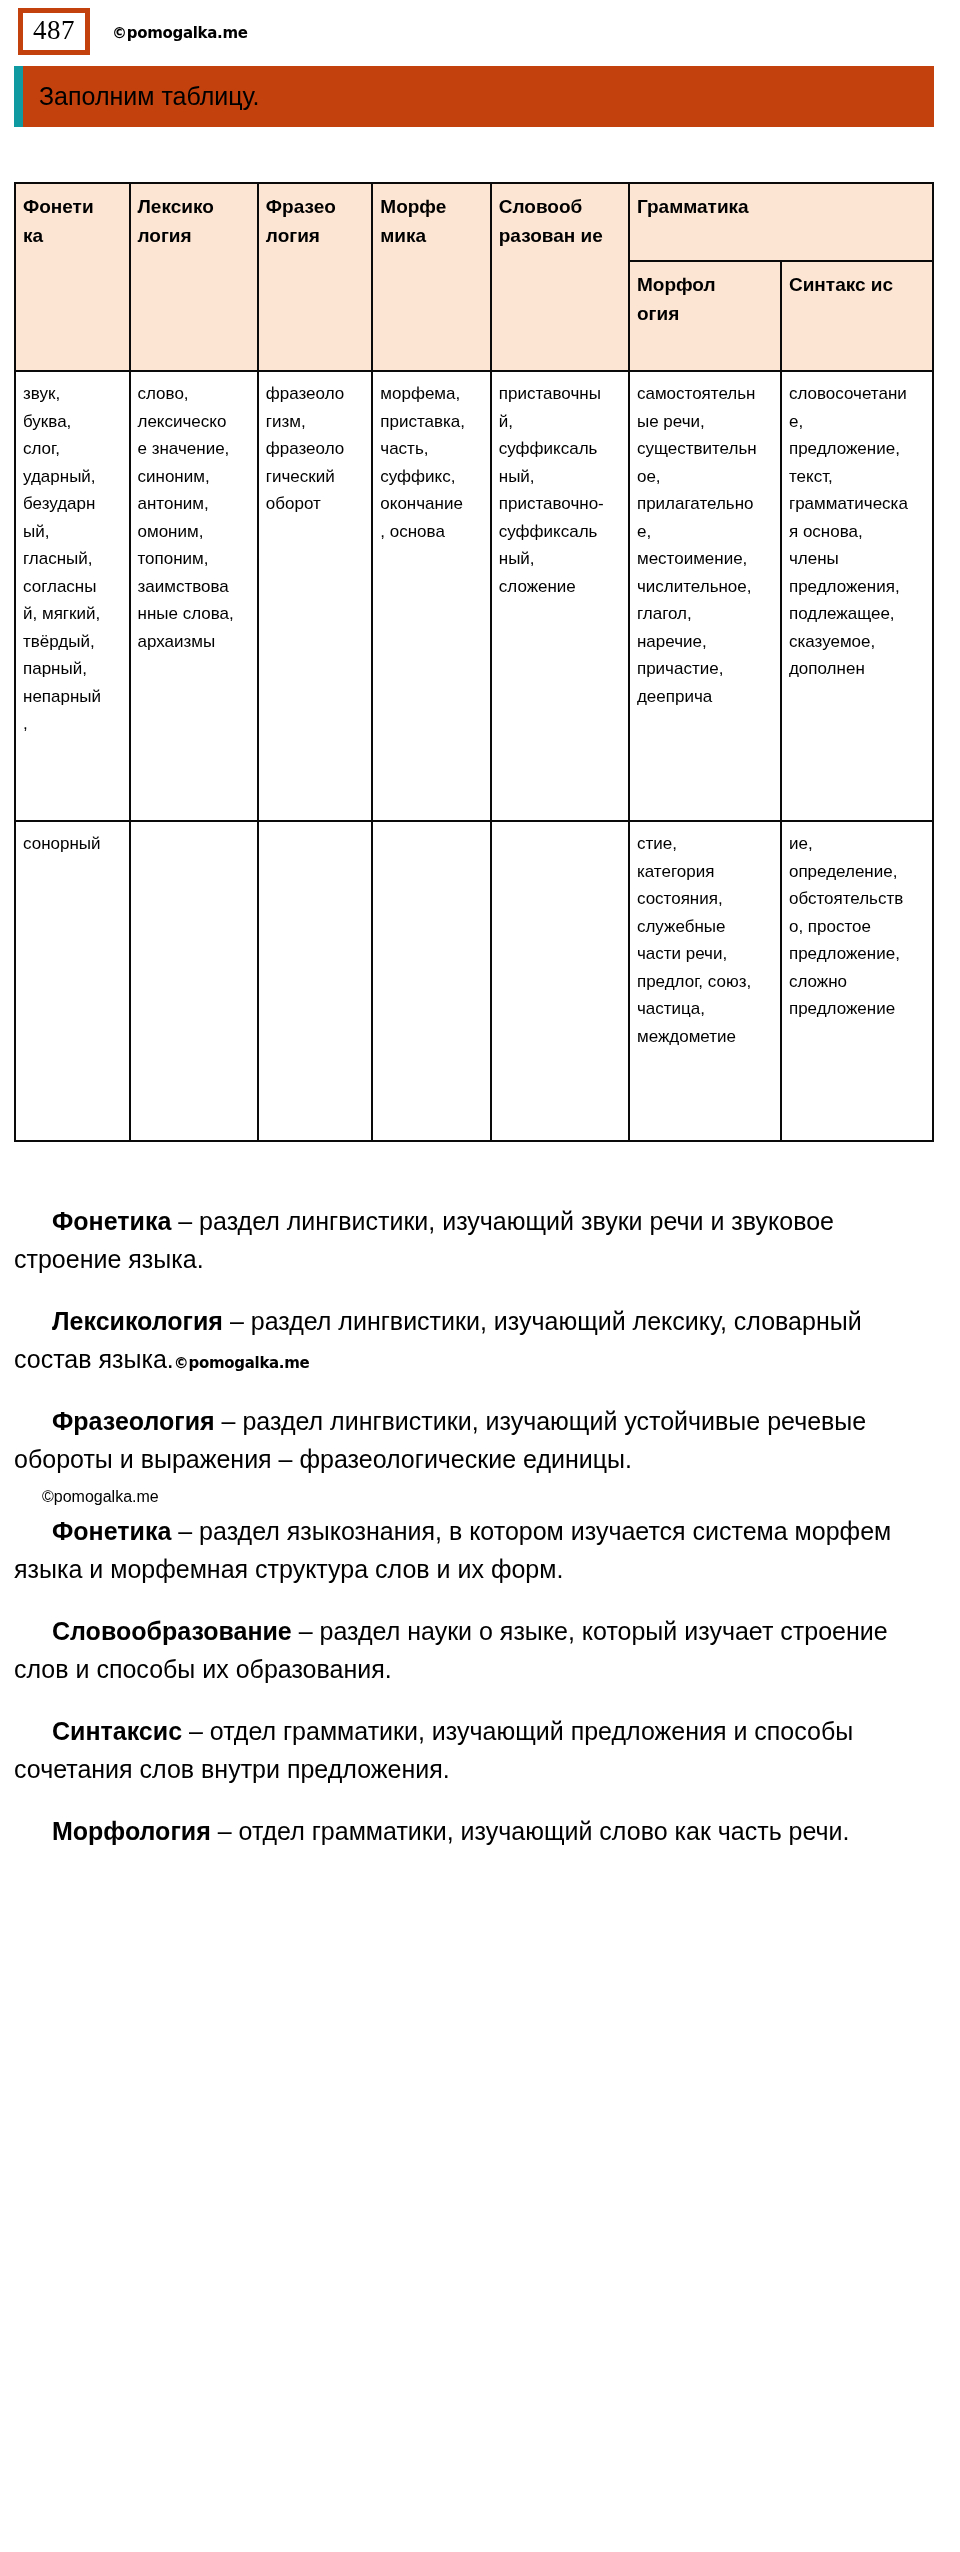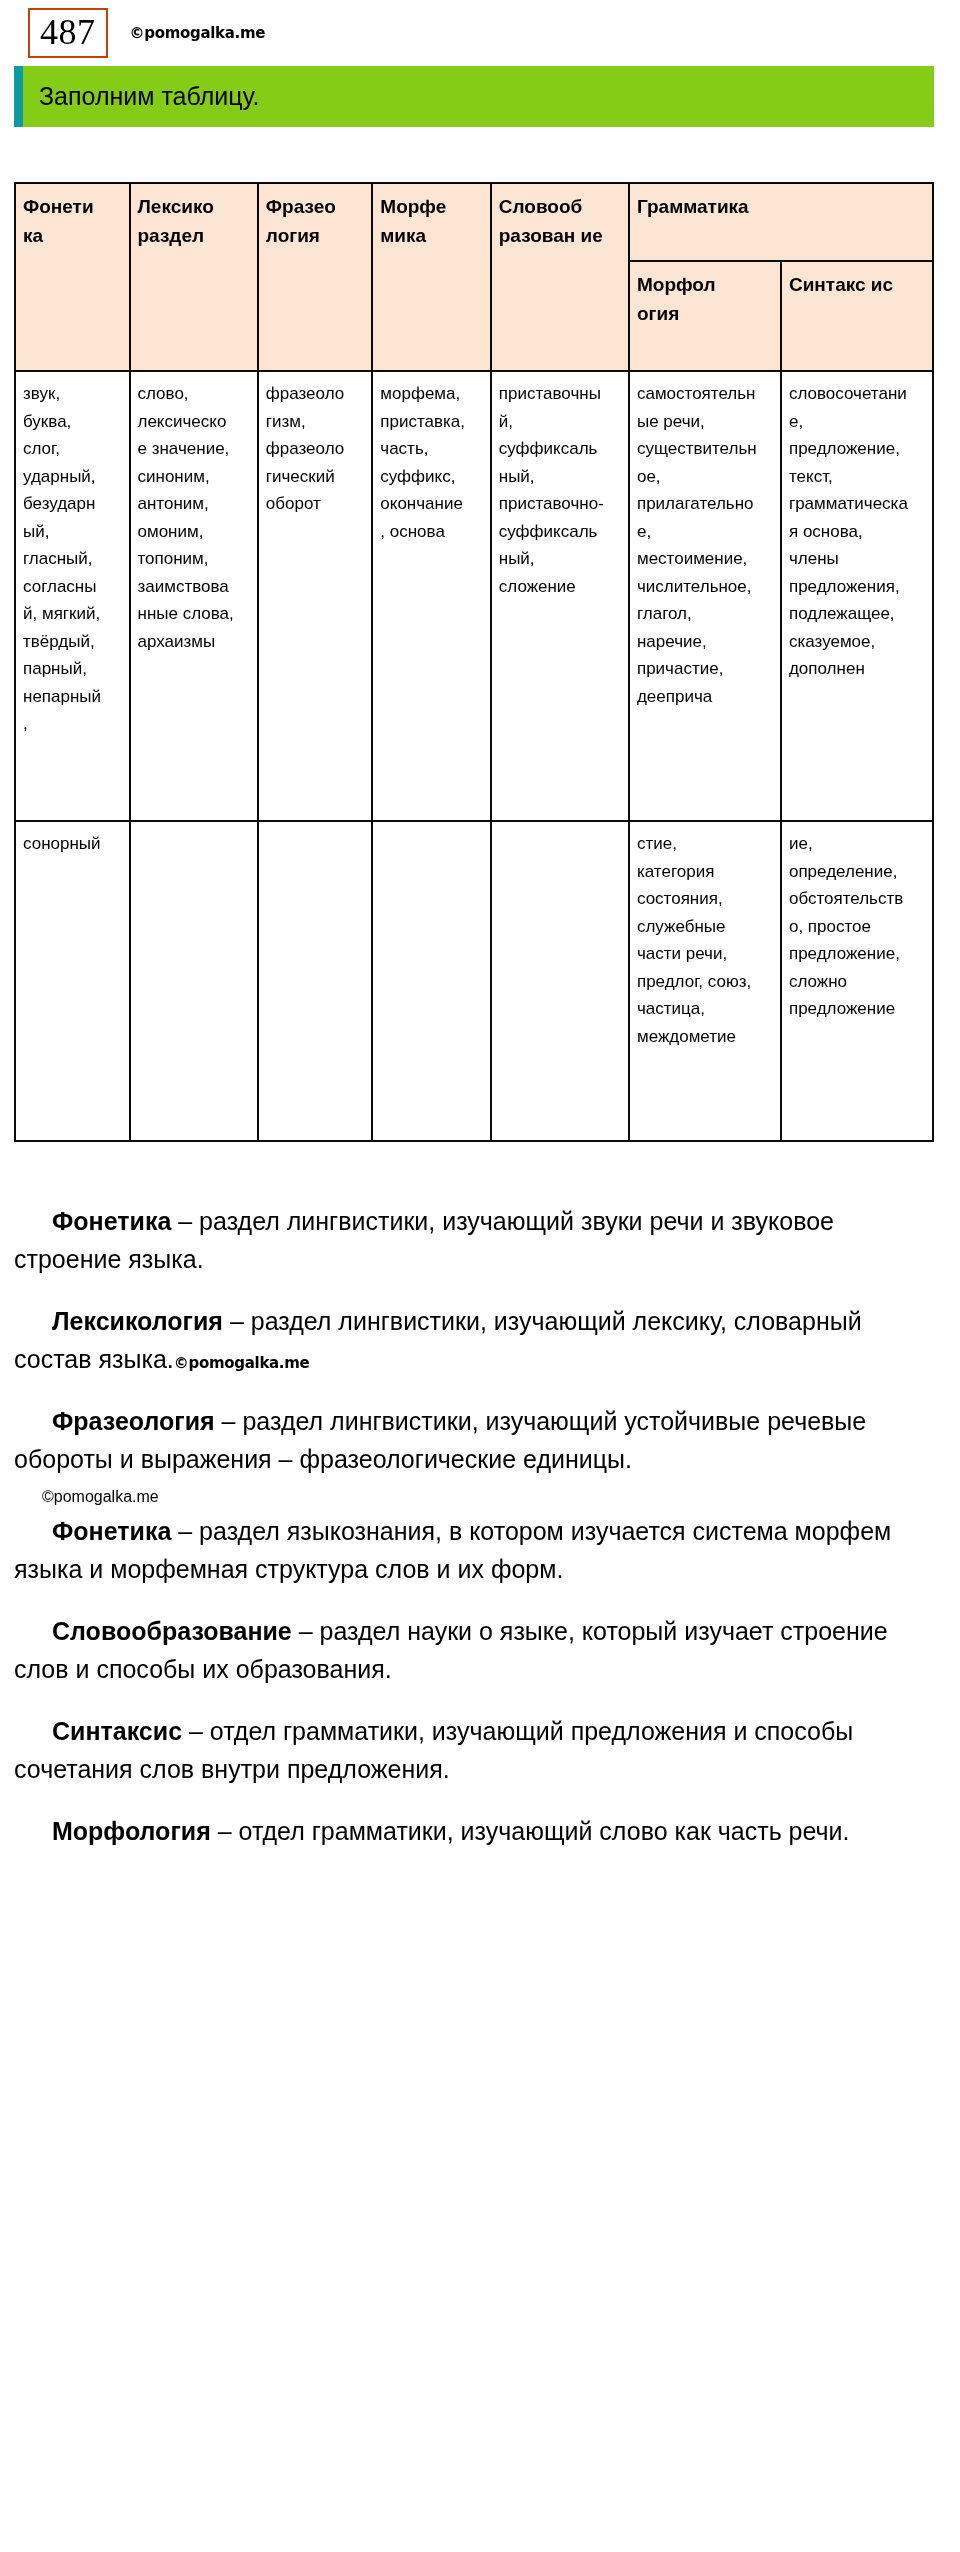--- a/index.html
+++ b/index.html
@@ -31,14 +31,13 @@
     box-sizing: border-box;
   }
   .ex-number {
-    border: 2px solid #c2410c;
-    font-size: 36px;
+    border: 5px solid #c2410c;
+    font-size: 27px;
     font-weight: 400;
     line-height: 1;
     padding: 4px 10px 6px 10px;
     letter-spacing: 0.5px;
     font-family: "Liberation Serif", "DejaVu Serif", serif;
-    margin-left: 10px;
   }
   .watermark {
     font-size: 15px;

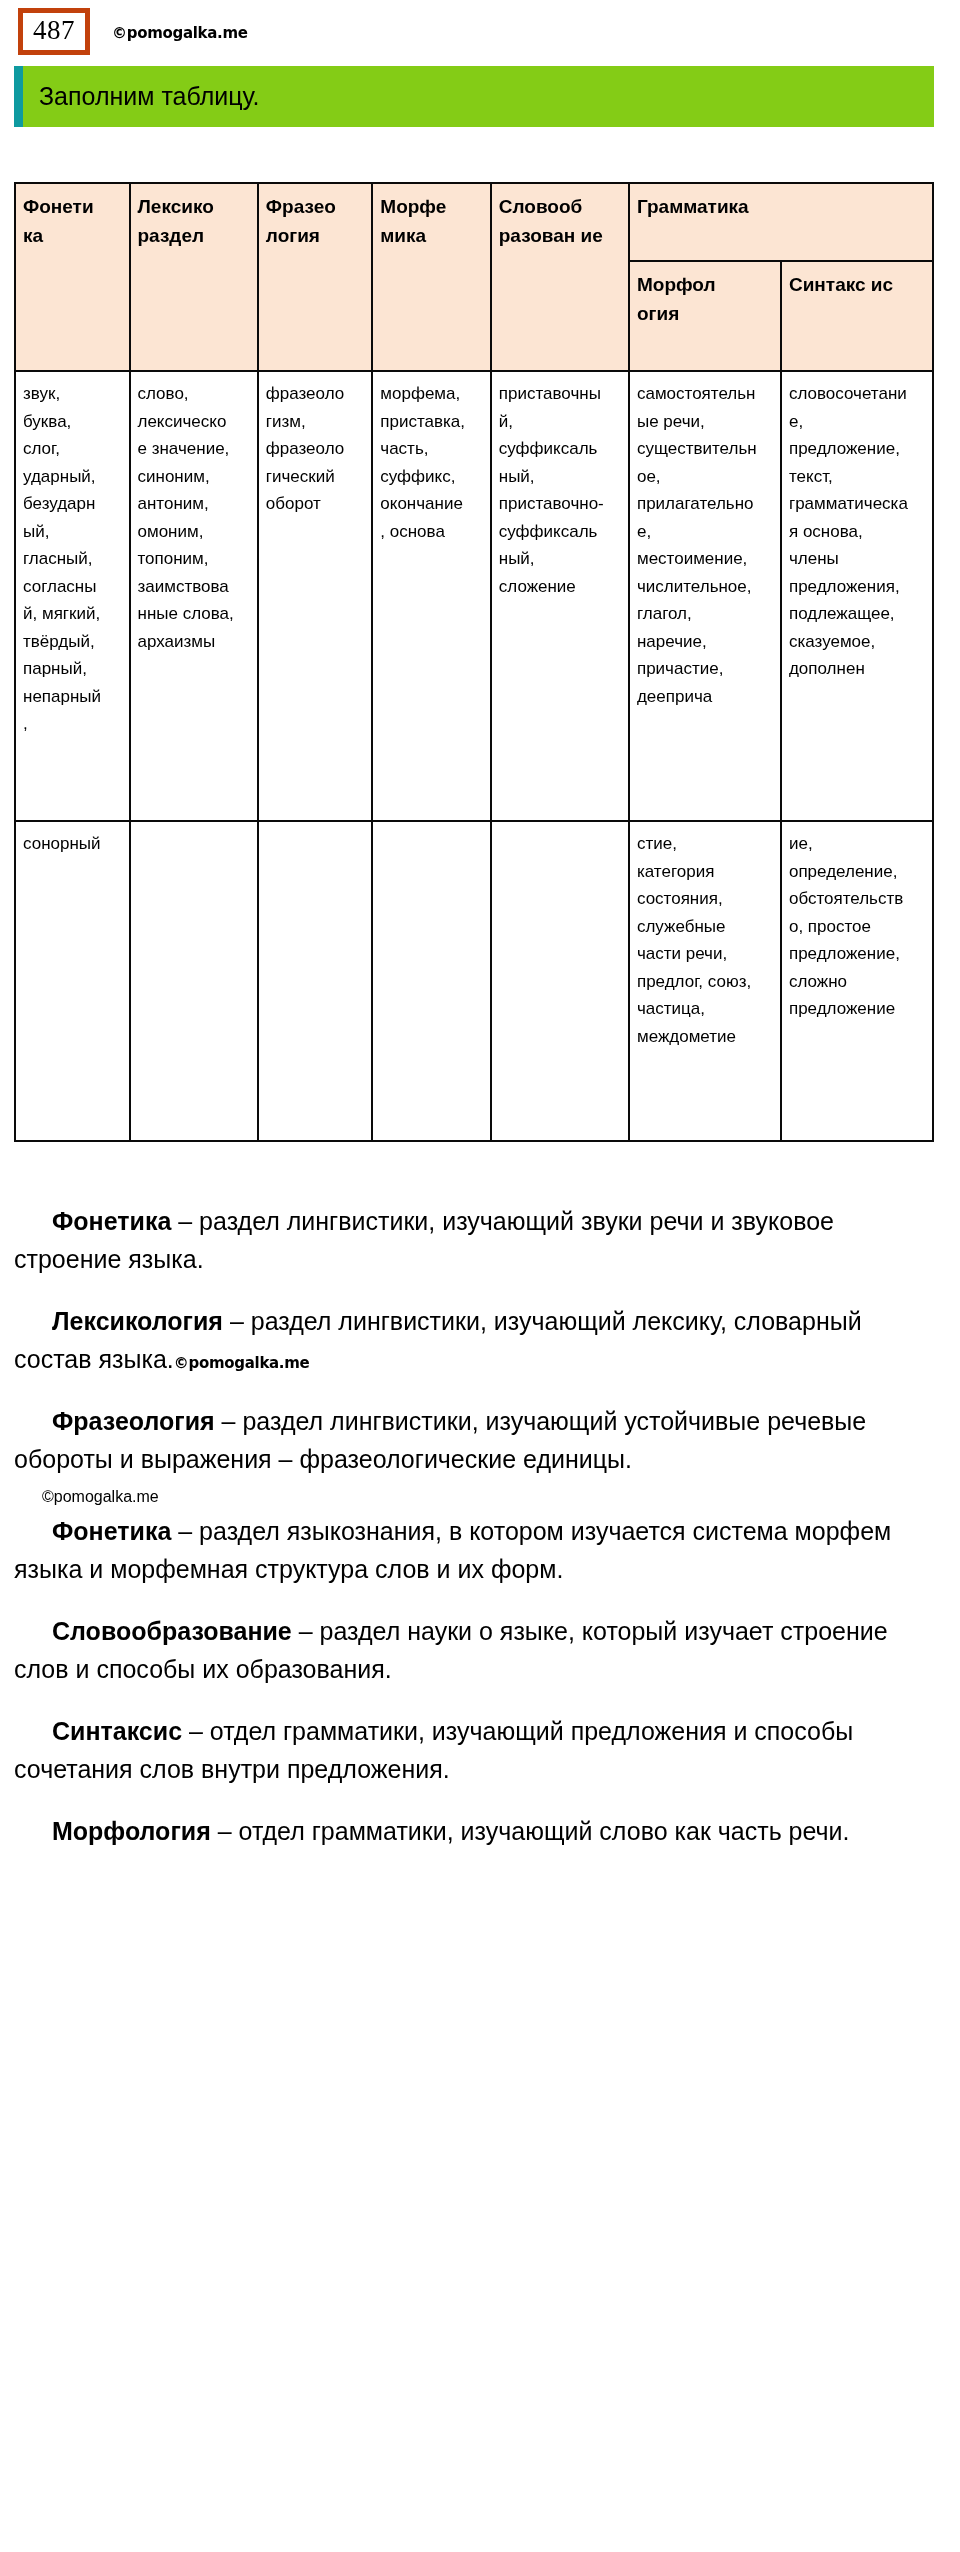--- a/index.html
+++ b/index.html
@@ -51,7 +51,7 @@
 
   
   .callout {
-    background: #84cc16;
+    background: #c2410c;
     border-left: 9px solid #0e9aa0;
     margin: 0 26px 0 14px;
     padding: 16px 0 16px 16px;

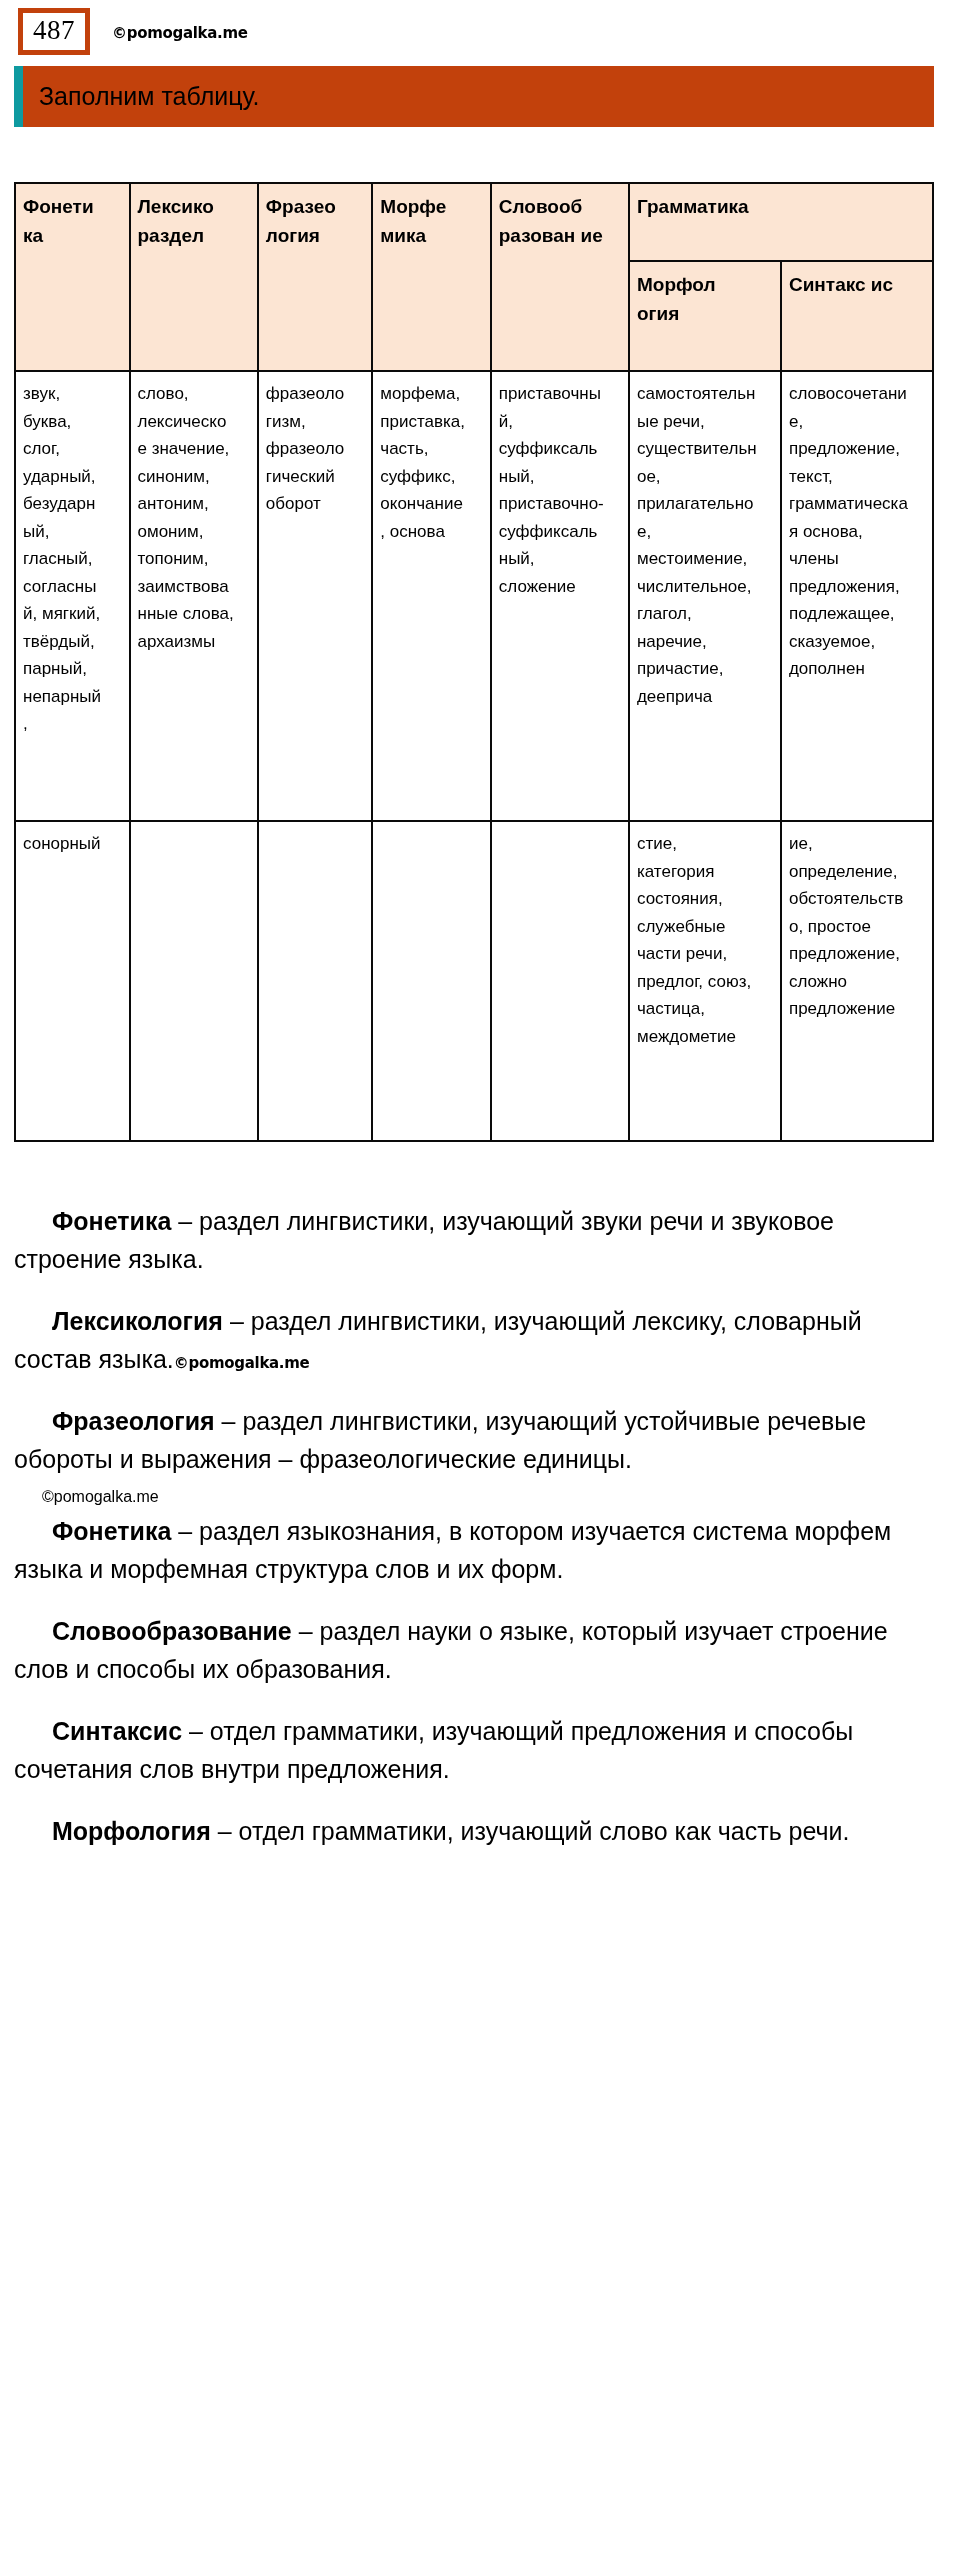--- a/index.html
+++ b/index.html
@@ -159,7 +159,7 @@
       <thead>
         <tr>
           <th class="head-tall" rowspan="2">Фонети ка</th>
-          <th class="head-tall" rowspan="2">Лексико раздел</th>
+          <th class="head-tall" rowspan="2">Лексико логия</th>
           <th class="head-tall" rowspan="2">Фразео логия</th>
           <th class="head-tall" rowspan="2">Морфе мика</th>
           <th class="head-tall" rowspan="2">Словооб разован ие</th>

